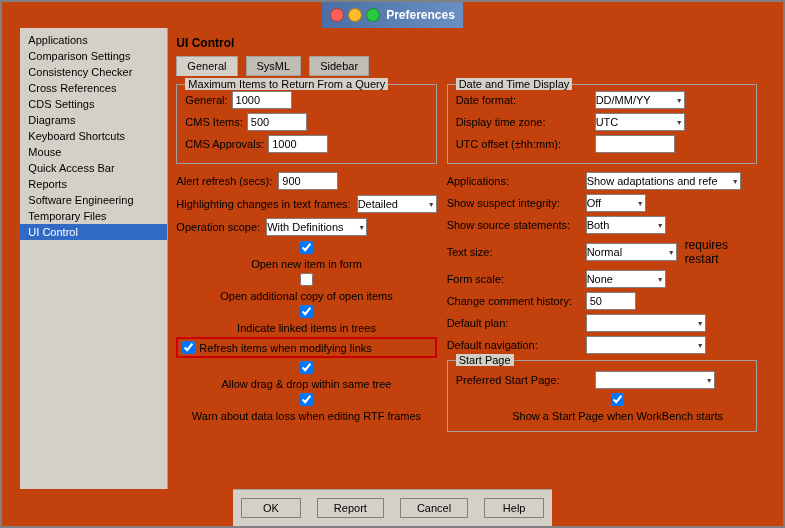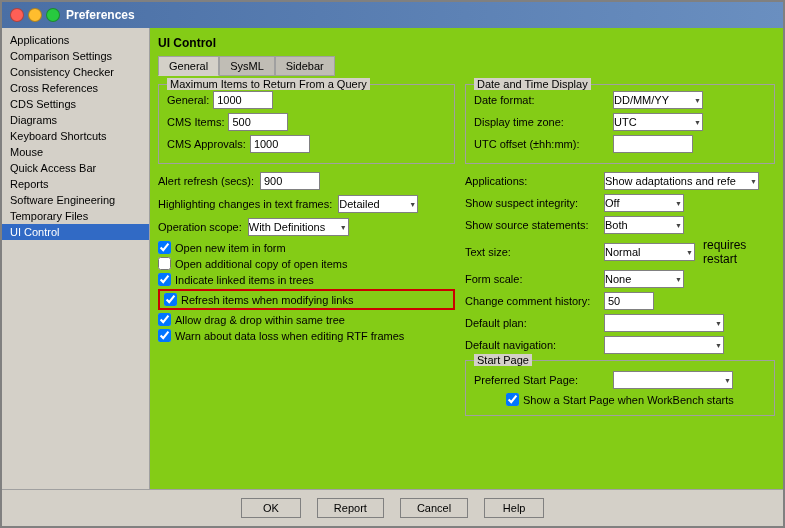--- a/index.html
+++ b/index.html
@@ -17,10 +17,11 @@
     .window {
       width: 785px;
       height: 528px;
-      background: #84cc16;
+      background: #c2410c;
       border: 2px solid #808080;
       display: flex;
       flex-direction: column;
+      align-items: center;
     }
     .title-bar {
       background: linear-gradient(to right, #4a6fa5, #6a8fc0);

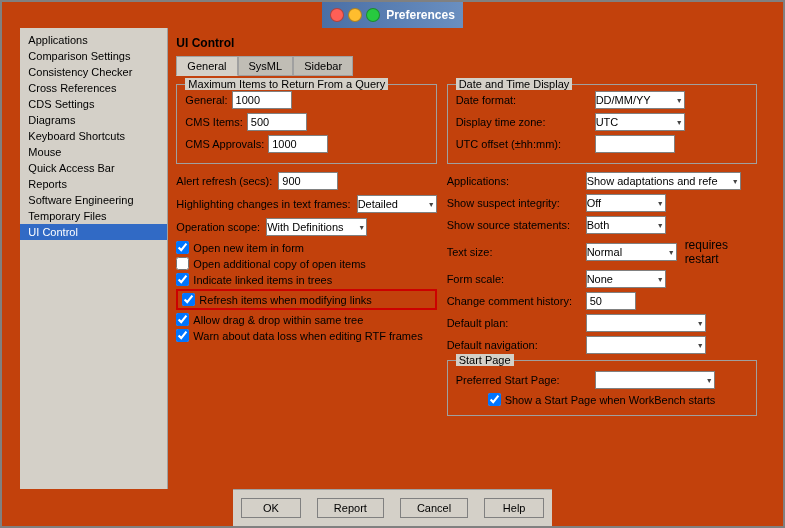--- a/index.html
+++ b/index.html
@@ -86,7 +86,7 @@
     }
     .tabs {
       display: flex;
-      gap: 0;
+      gap: 8px;
       margin-bottom: 8px;
     }
     .tab {

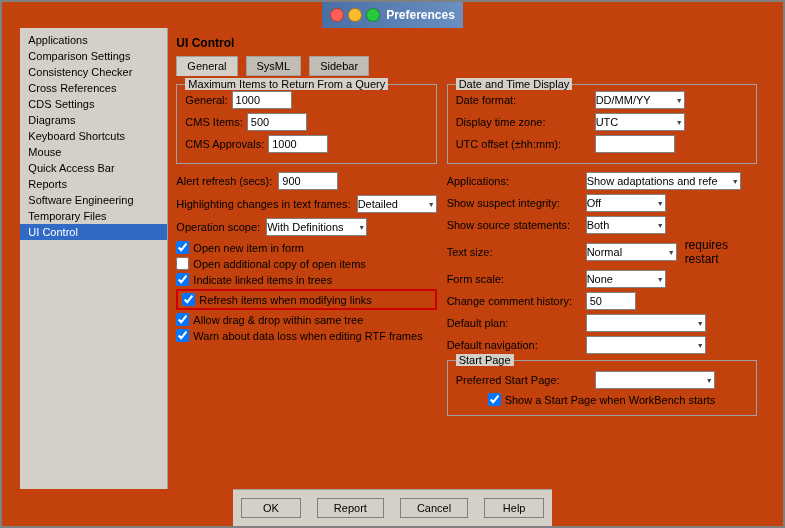--- a/index.html
+++ b/index.html
@@ -400,7 +400,7 @@
           <div class="right-form-row">
             <span class="right-label">Show suspect integrity:</span>
             <div class="select-wrapper">
-              <select class="form-select" style="width:80px;">
+              <select class="form-select" style="width:60px;">
                 <option>Off</option>
                 <option>On</option>
               </select>

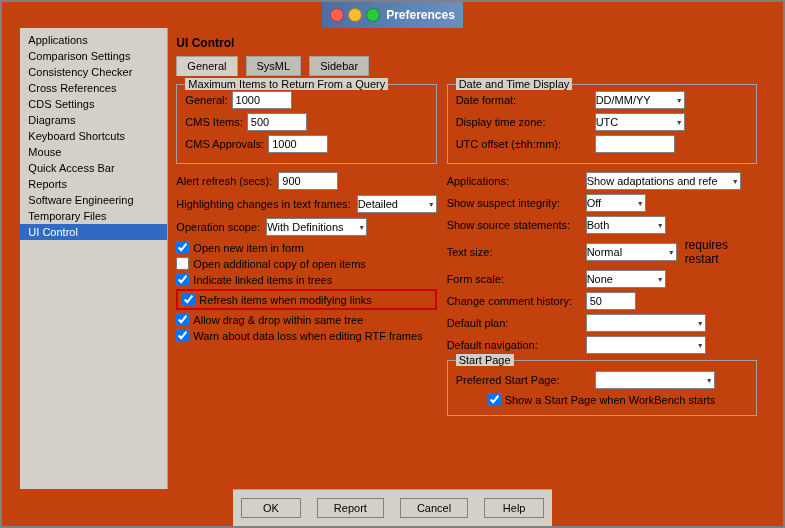--- a/index.html
+++ b/index.html
@@ -176,6 +176,7 @@
       gap: 4px;
       margin-bottom: 3px;
       font-size: 11px;
+      flex-direction: column;
     }
     .checkbox-row input[type="checkbox"] {
       width: 13px;

